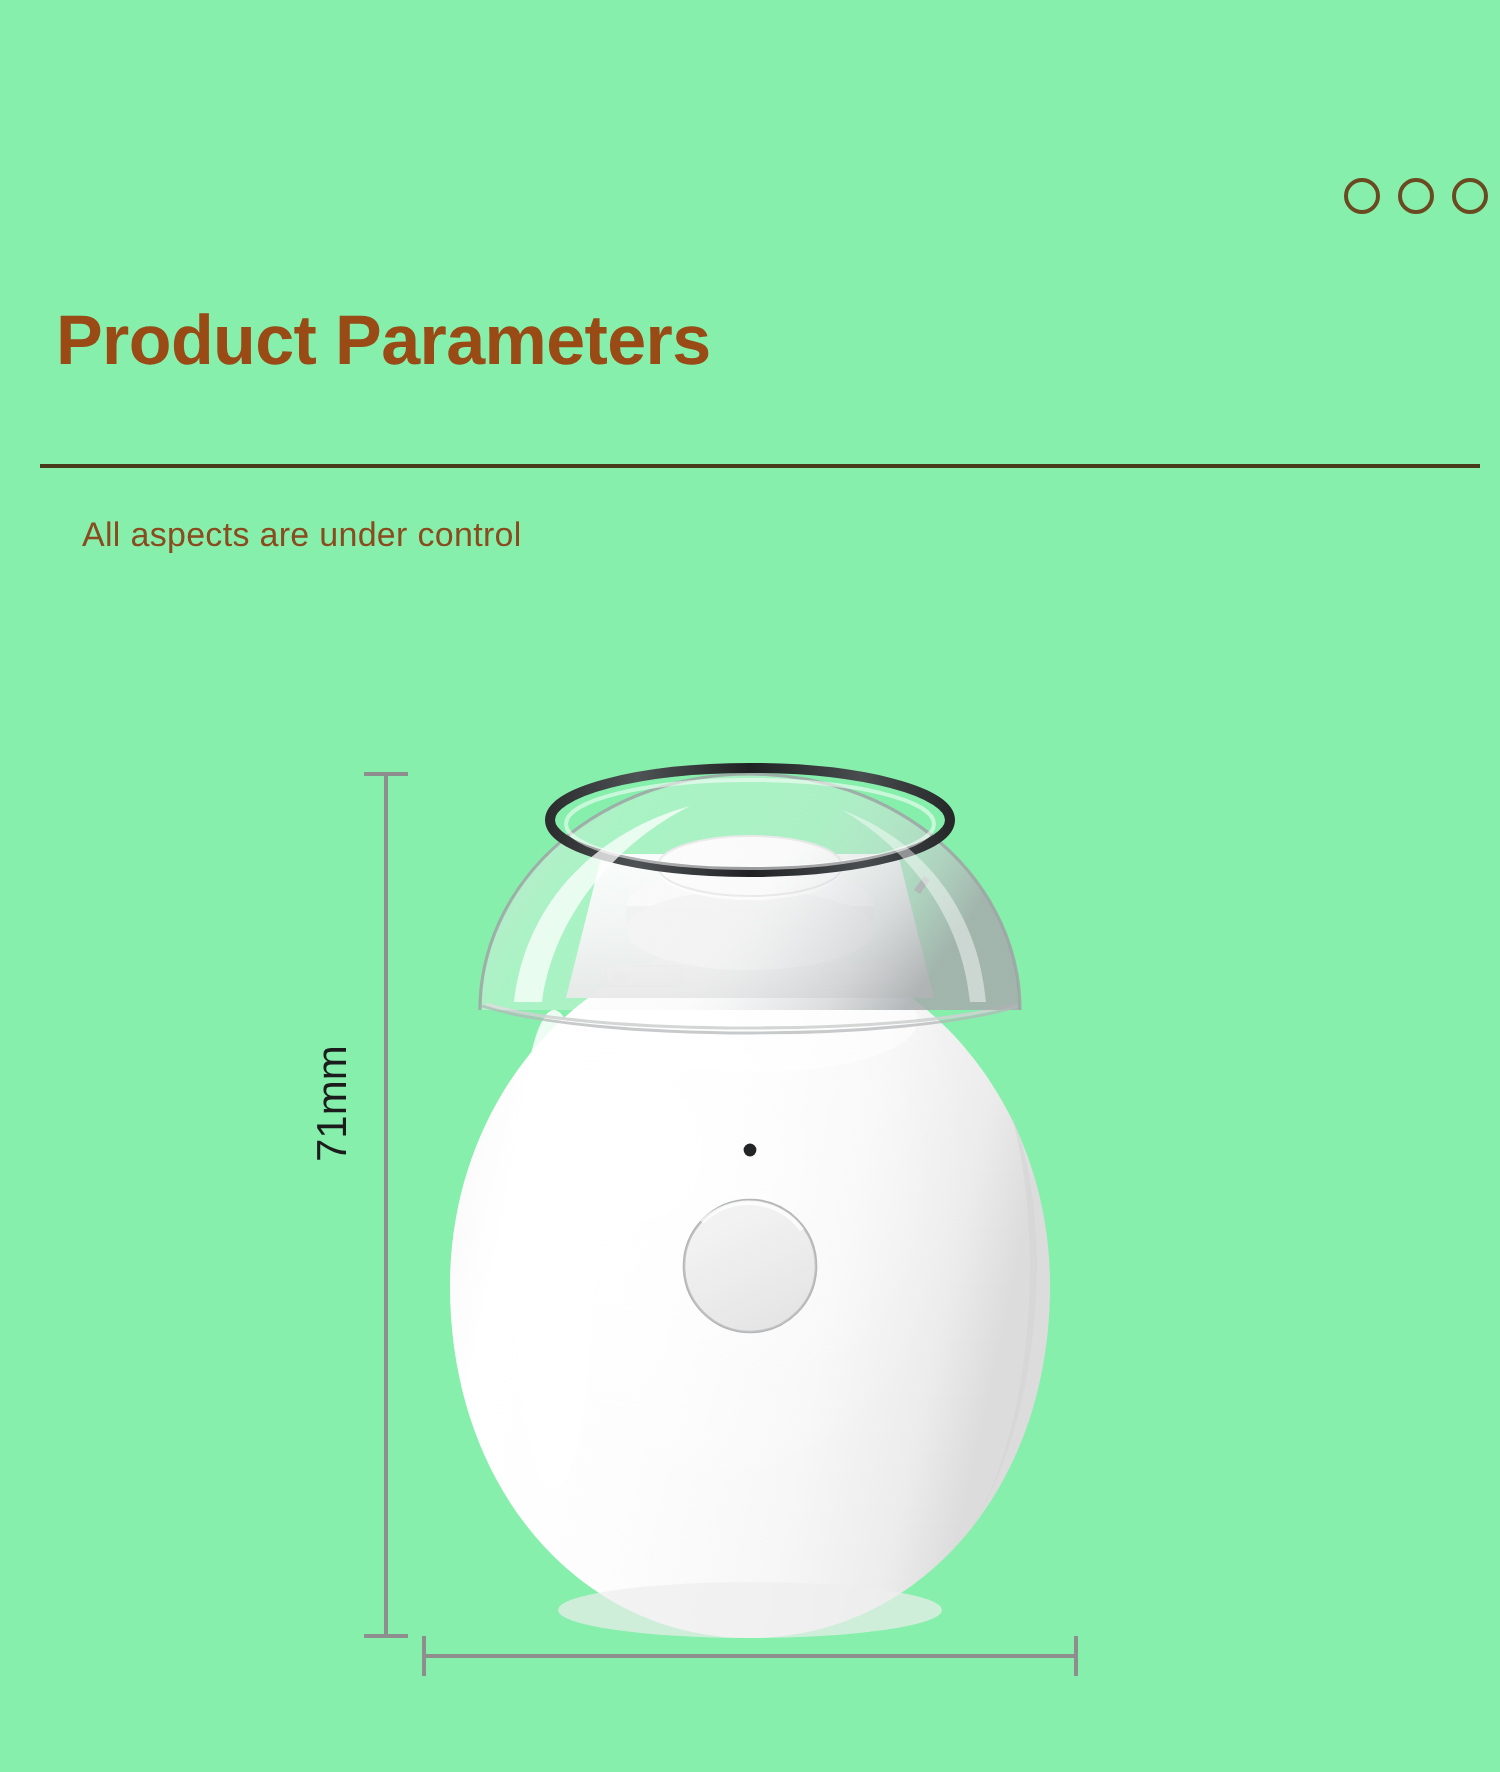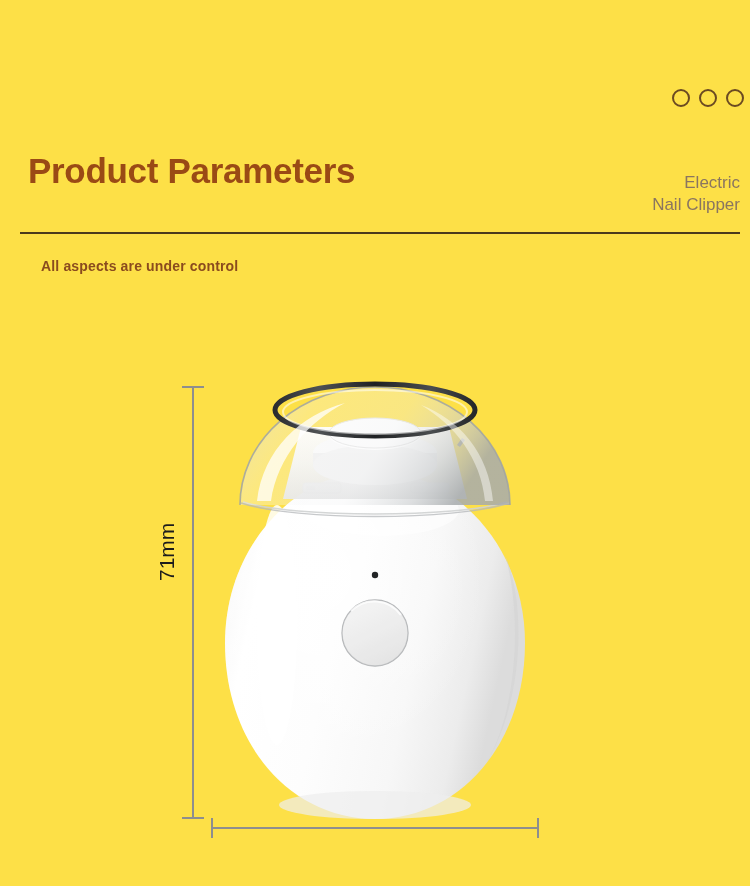--- a/index.html
+++ b/index.html
@@ -16,7 +16,7 @@
     position: relative;
     width: 750px;
     height: 886px;
-    background: #fde047;
+    background: #86efac;
   }
 
   

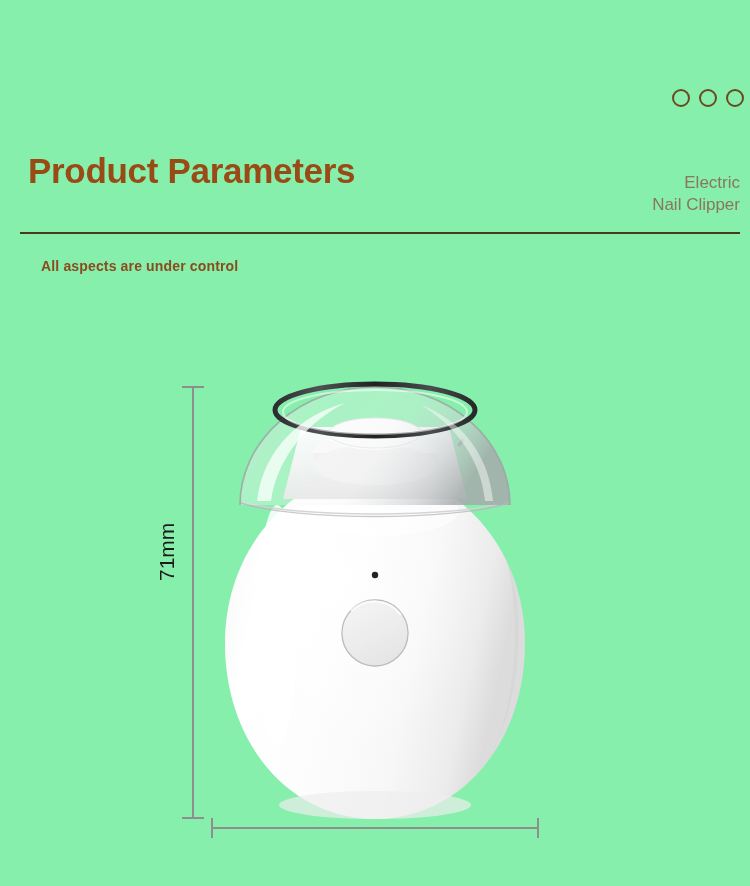--- a/index.html
+++ b/index.html
@@ -176,10 +176,6 @@
 
   <h1 class="page-title">Product Parameters</h1>
 
-  <div class="brand-block">
-    <div>Electric</div>
-    <div>Nail Clipper</div>
-  </div>
 
   <div class="divider"></div>
 

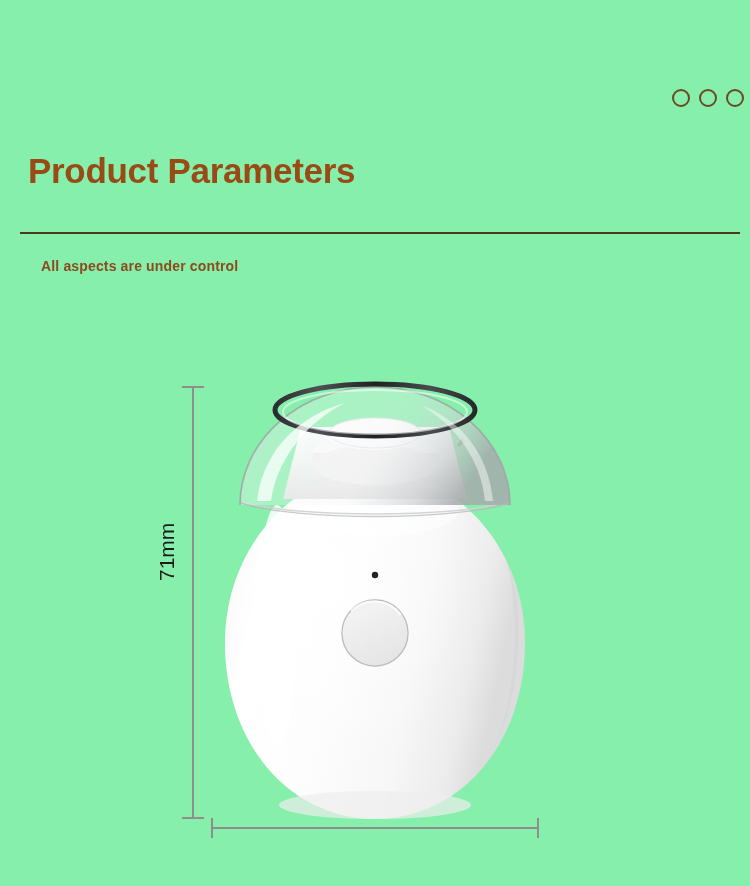--- a/index.html
+++ b/index.html
@@ -73,8 +73,8 @@
     position: absolute;
     left: 41px;
     top: 258px;
-    font-size: 14px;
-    font-weight: bold;
+    font-size: 17px;
+    font-weight: normal;
     color: #8a4b1e;
     letter-spacing: 0.15px;
     white-space: nowrap;

